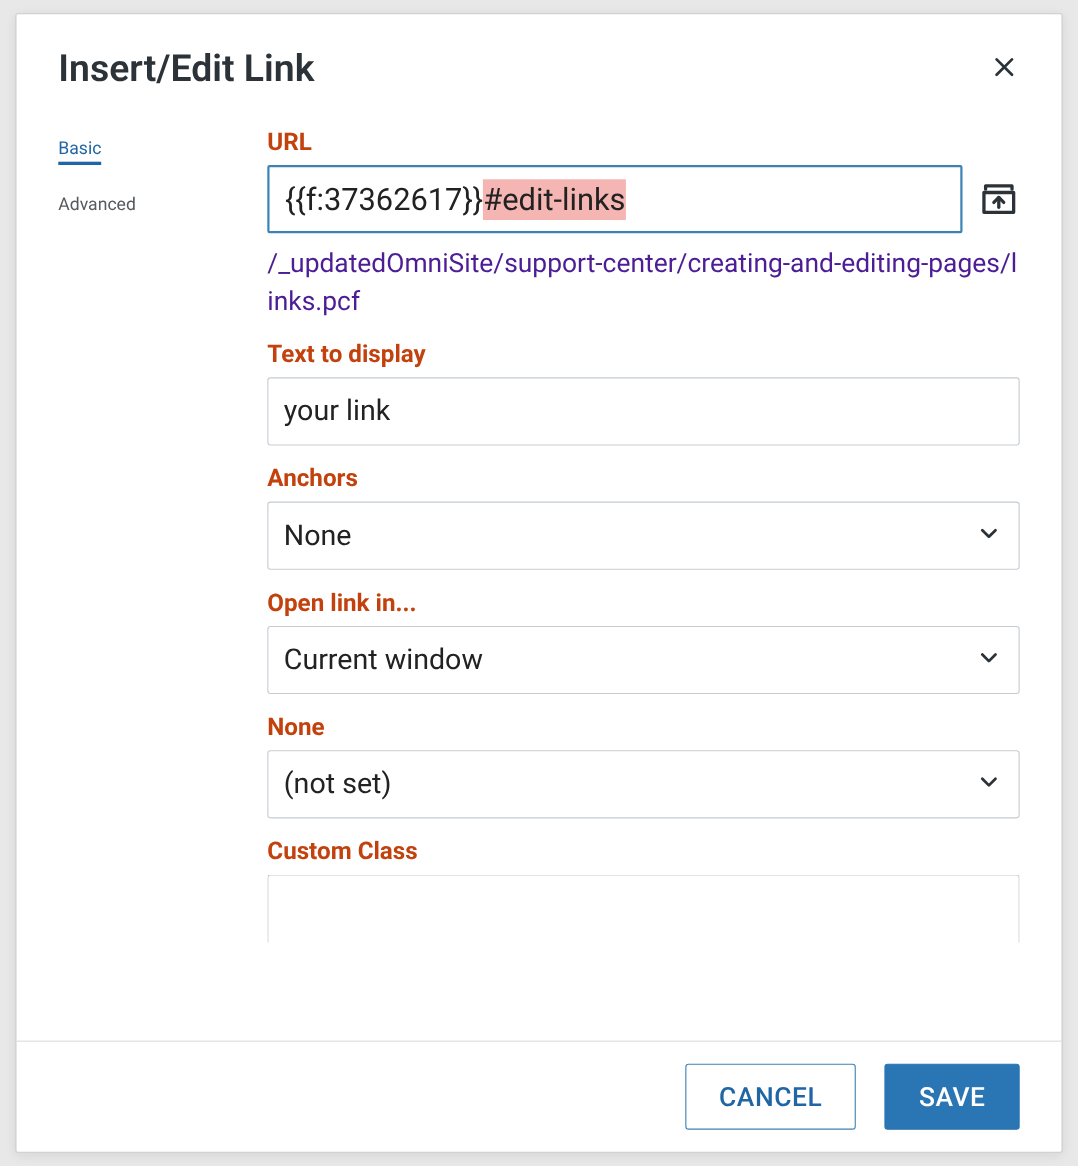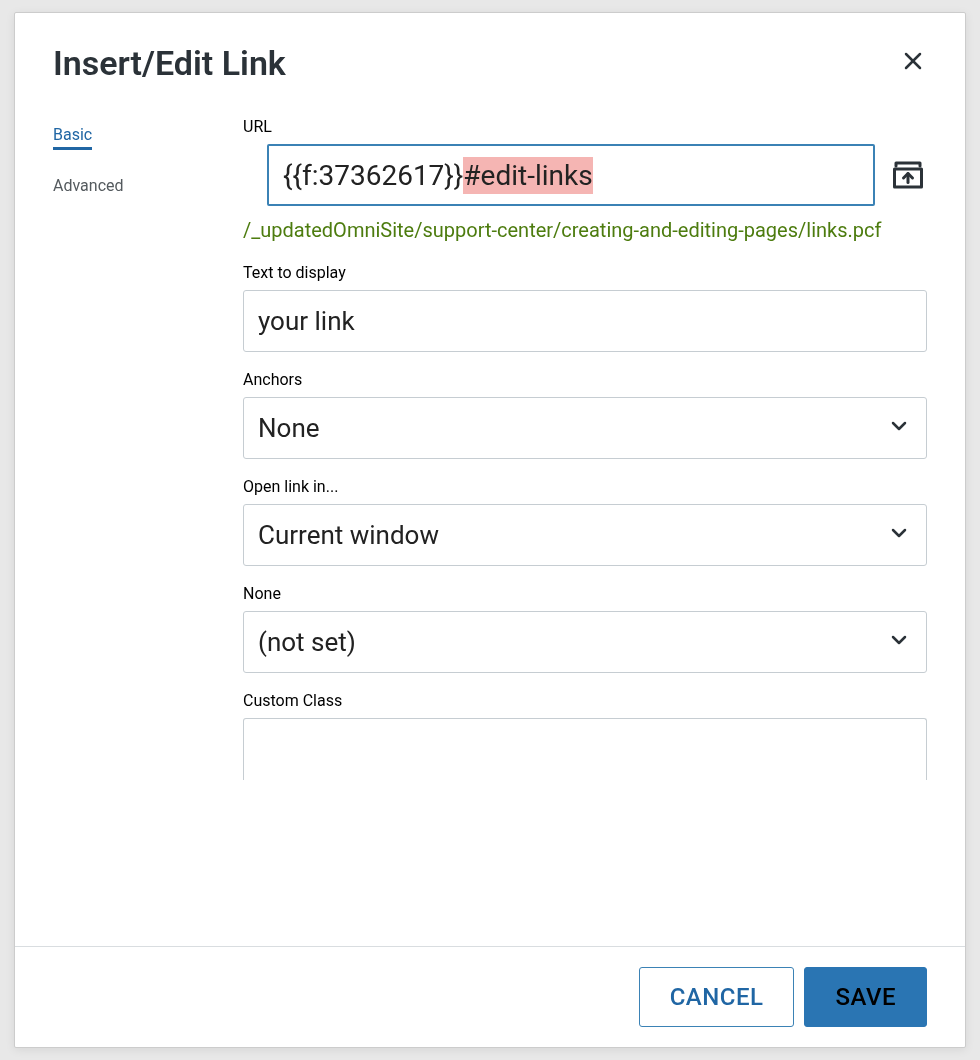--- a/index.html
+++ b/index.html
@@ -87,10 +87,11 @@
       margin-bottom: 18px;
     }
     .field-label {
-      font-size: 16px;
-      color: #000000;
+      font-size: 22px;
+      color: #c2410c;
       margin-bottom: 8px;
       display: block;
+      font-weight: bold;
     }
     .url-row {
       display: flex;

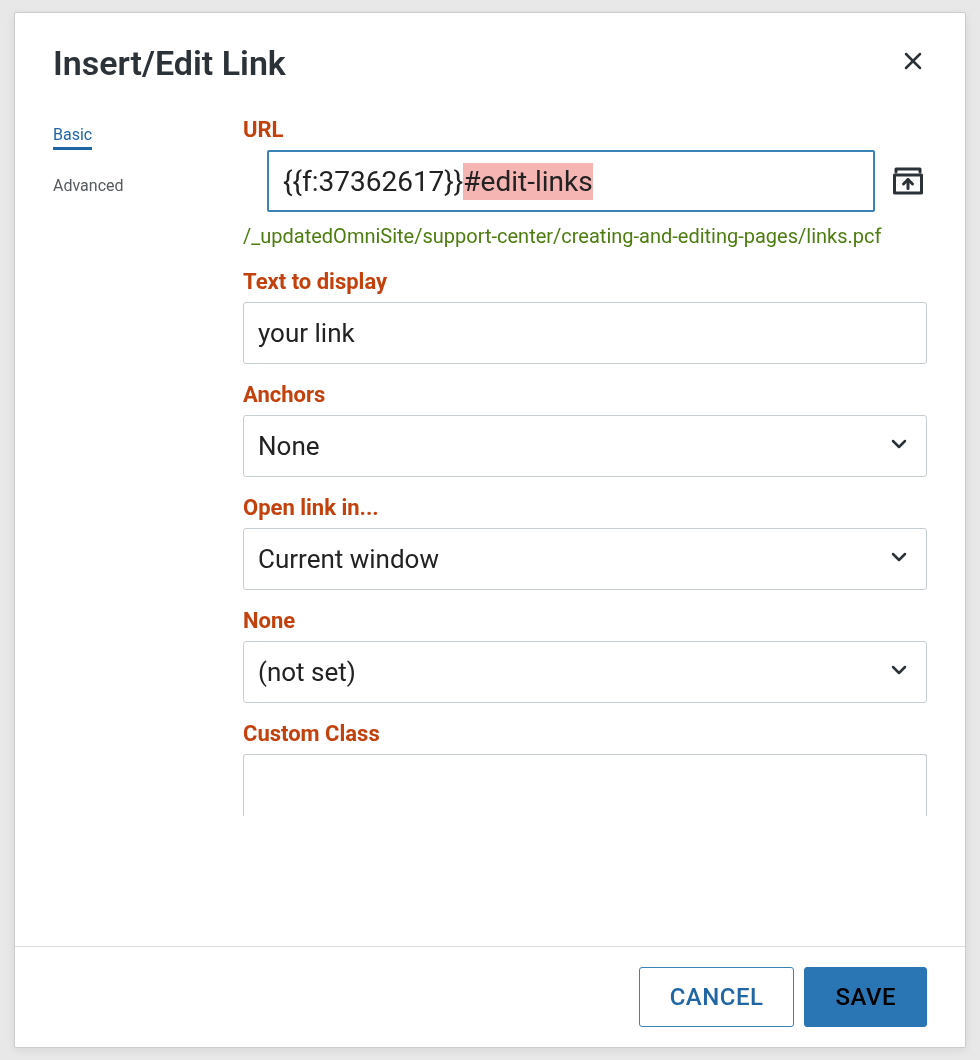--- a/index.html
+++ b/index.html
@@ -97,7 +97,6 @@
       display: flex;
       align-items: center;
       gap: 14px;
-      margin-left: 24px;
     }
     .url-input-wrap {
       flex: 1;

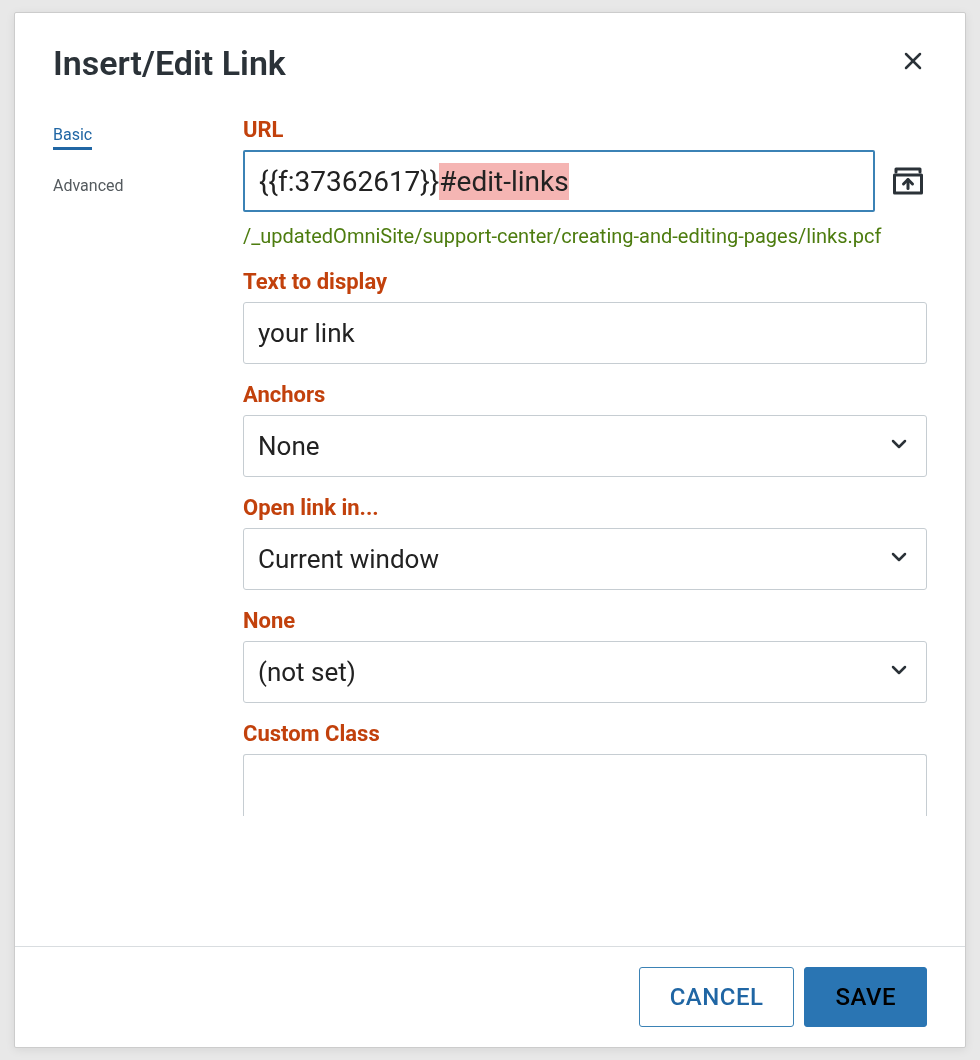--- a/index.html
+++ b/index.html
@@ -130,8 +130,8 @@
       height: 36px;
     }
     .url-path {
-      font-size: 20px;
-      color: #4d7c0f;
+      font-size: 24px;
+      color: #4c1d95;
       margin-top: 10px;
       line-height: 1.45;
       word-break: break-all;

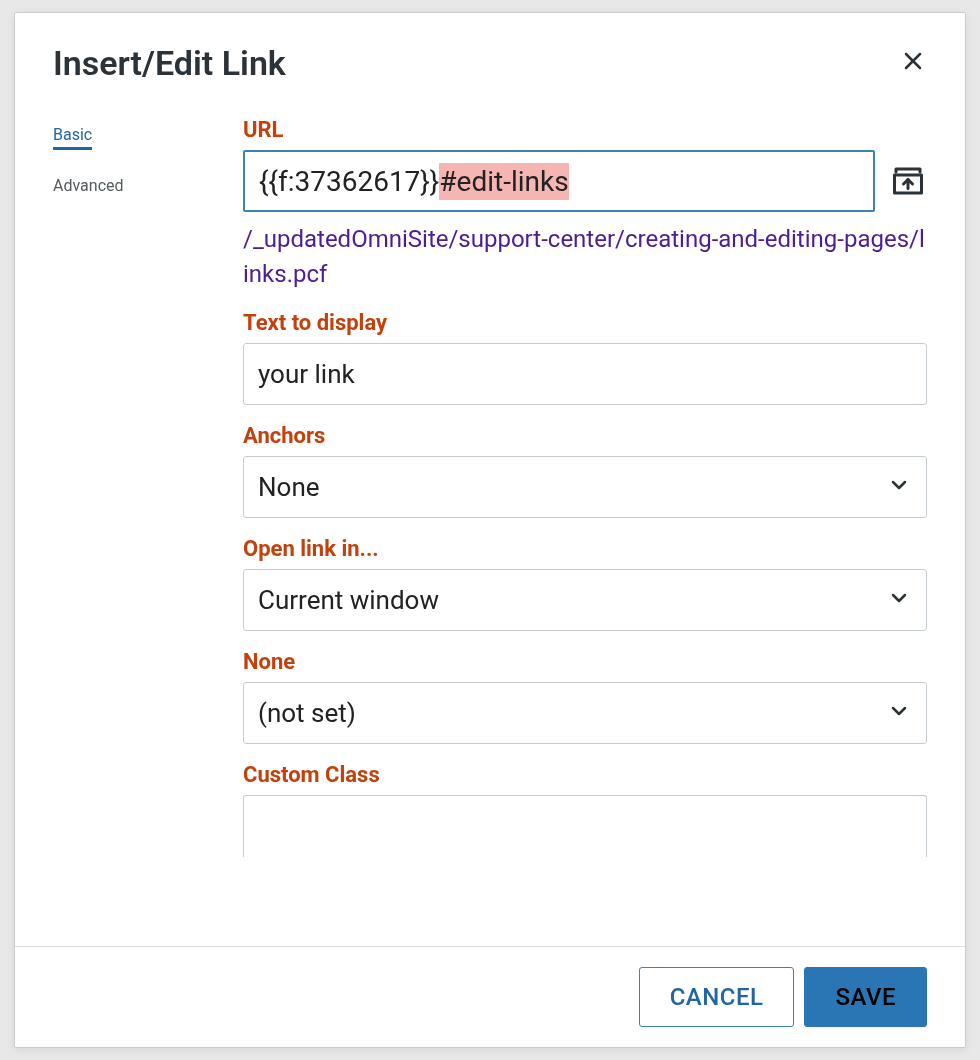--- a/index.html
+++ b/index.html
@@ -181,7 +181,7 @@
       padding: 20px 38px;
       display: flex;
       justify-content: flex-end;
-      gap: 10px;
+      gap: 26px;
       flex-shrink: 0;
     }
     .btn {

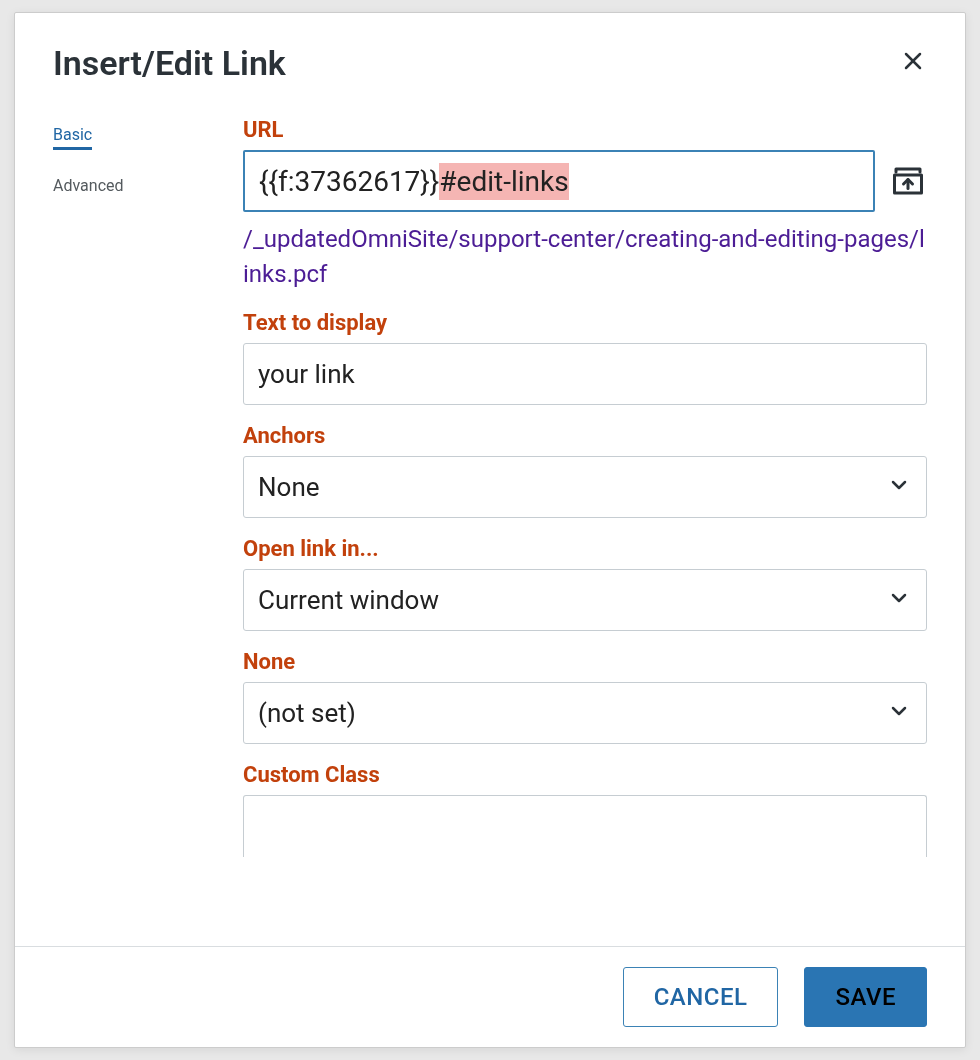--- a/index.html
+++ b/index.html
@@ -204,7 +204,7 @@
     .btn-save {
       background: #2a75b3;
       border: 1px solid #2a75b3;
-      color: #000000;
+      color: #ffffff;
     }
   </style>
 </head>

